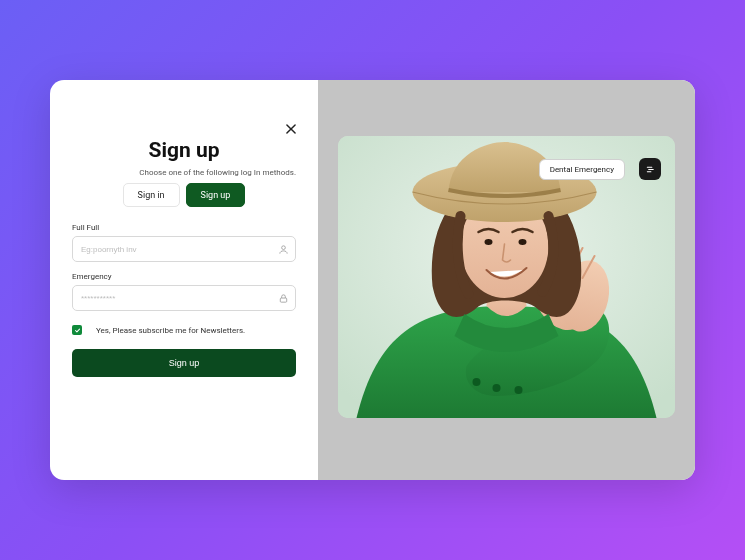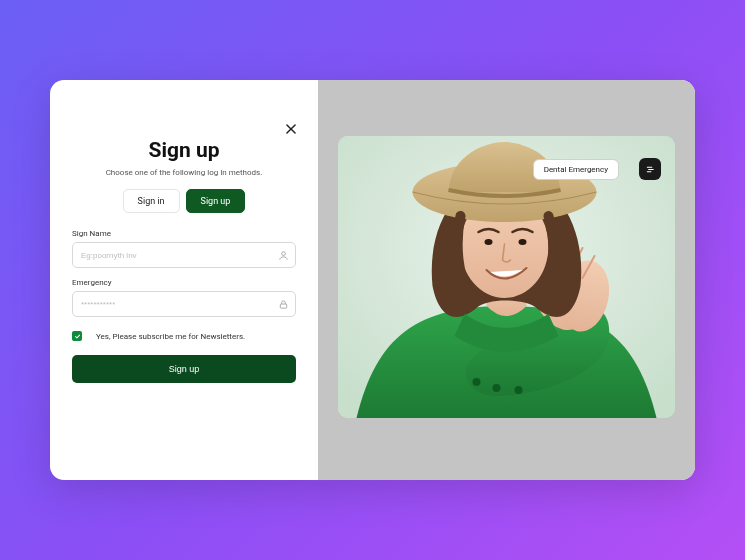--- a/index.html
+++ b/index.html
@@ -57,8 +57,8 @@
   .subtitle {
     font-size: 8px;
     color: #555;
-    text-align: center;
-    margin-bottom: 12px;
+    text-align: right;
+    margin-bottom: 6px;
   }
   .tabs {
     display: flex;

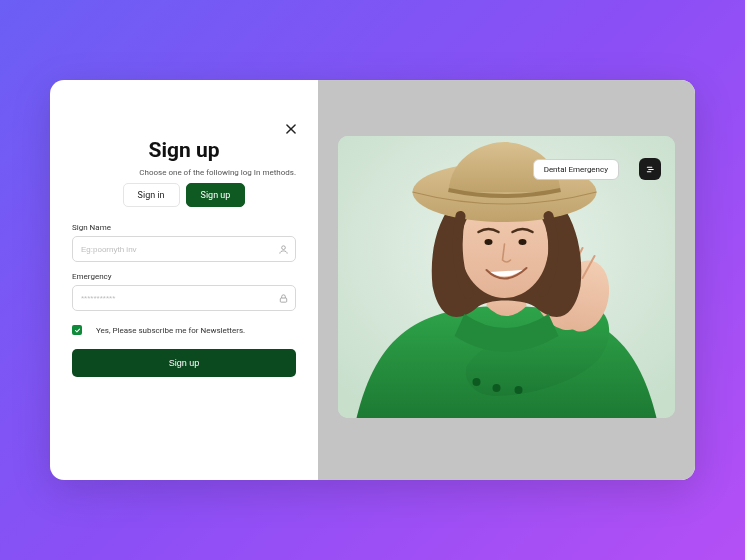--- a/index.html
+++ b/index.html
@@ -192,7 +192,7 @@
     right: 14px;
     display: flex;
     align-items: flex-end;
-    gap: 20px;
+    gap: 14px;
     z-index: 5;
   }
   .pill {

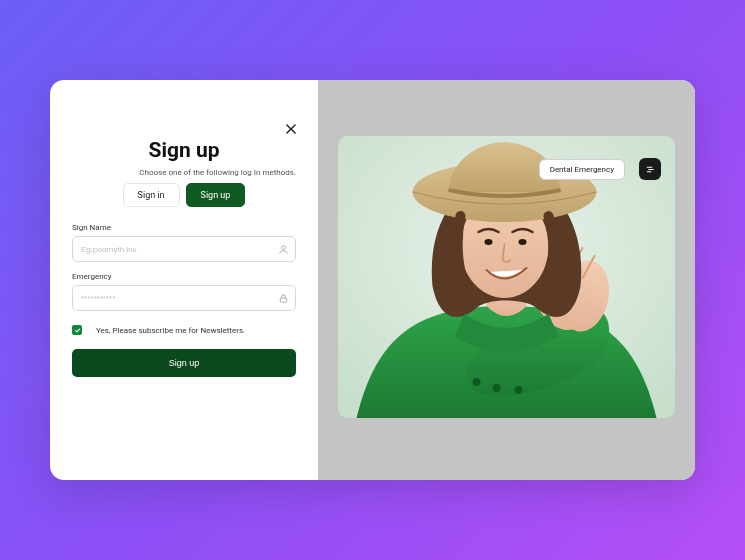--- a/index.html
+++ b/index.html
@@ -243,7 +243,7 @@
     </div>
 
     <div class="field-group">
-      <label class="field-label">Sign Name</label>
+      <label class="field-label">Full Full</label>
       <div class="input-wrap">
         <input type="text" class="text-input" placeholder="Eg:poornyth inv" style="">
         <span class="input-icon">

